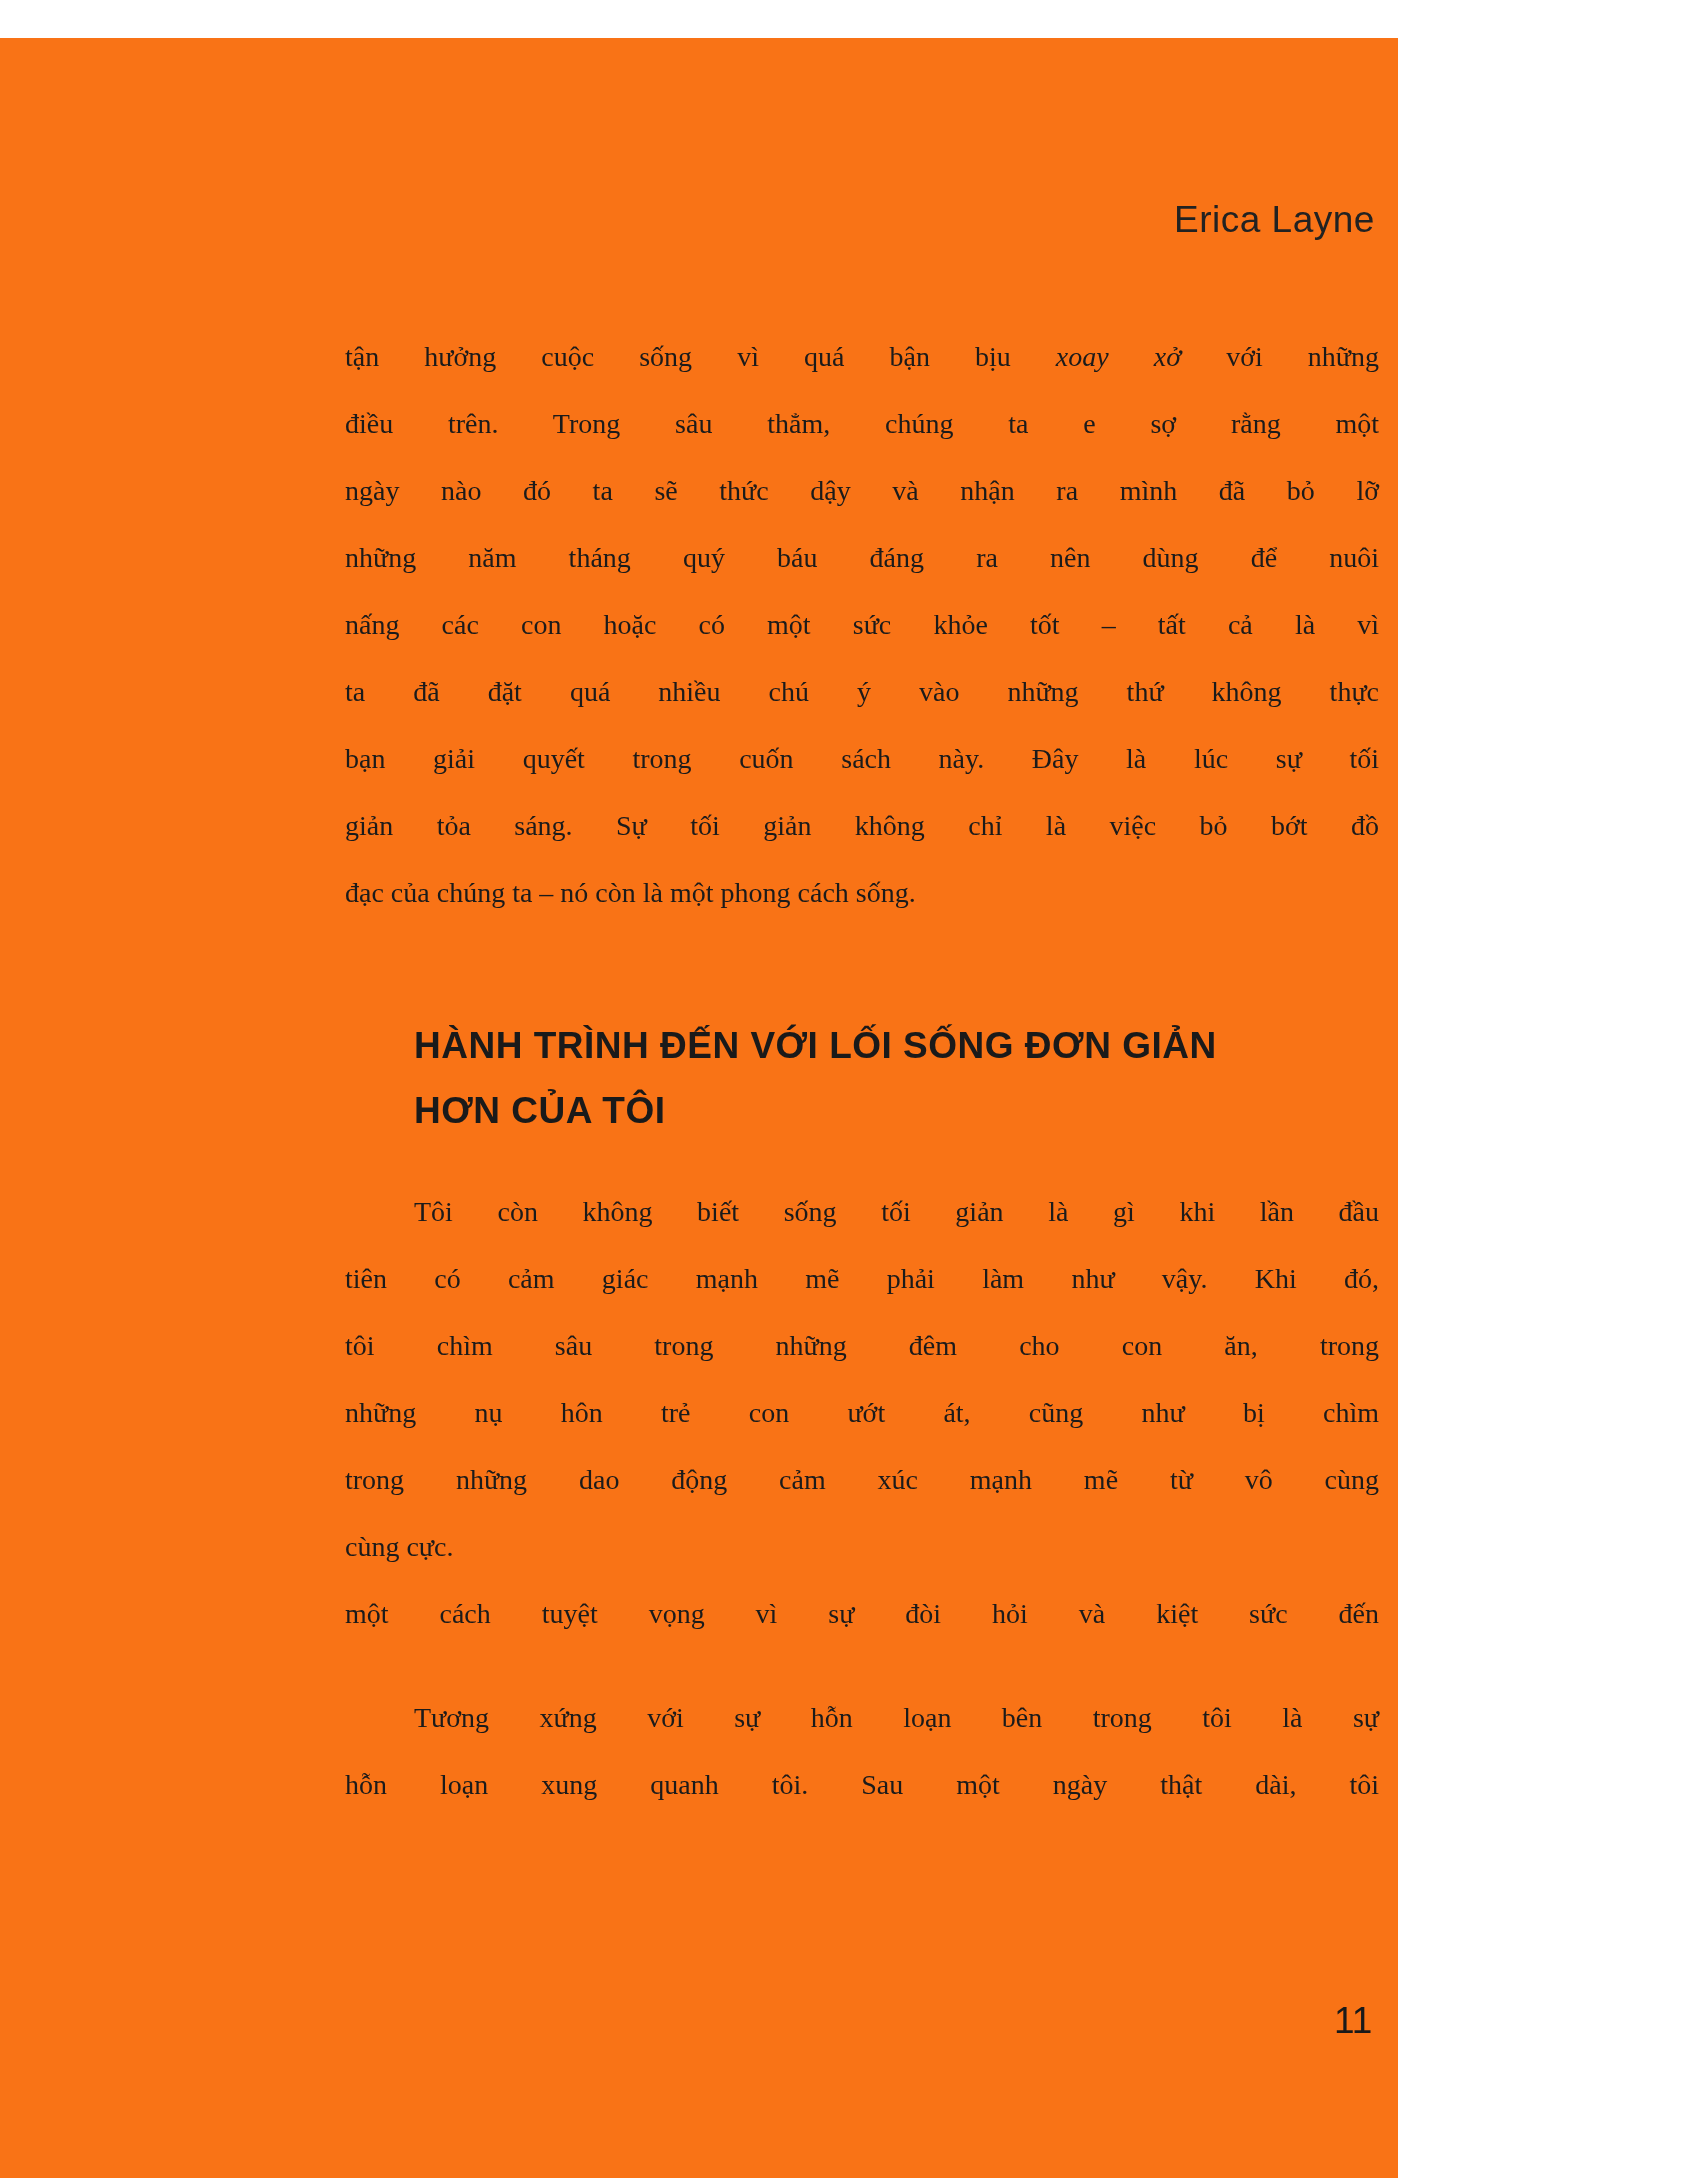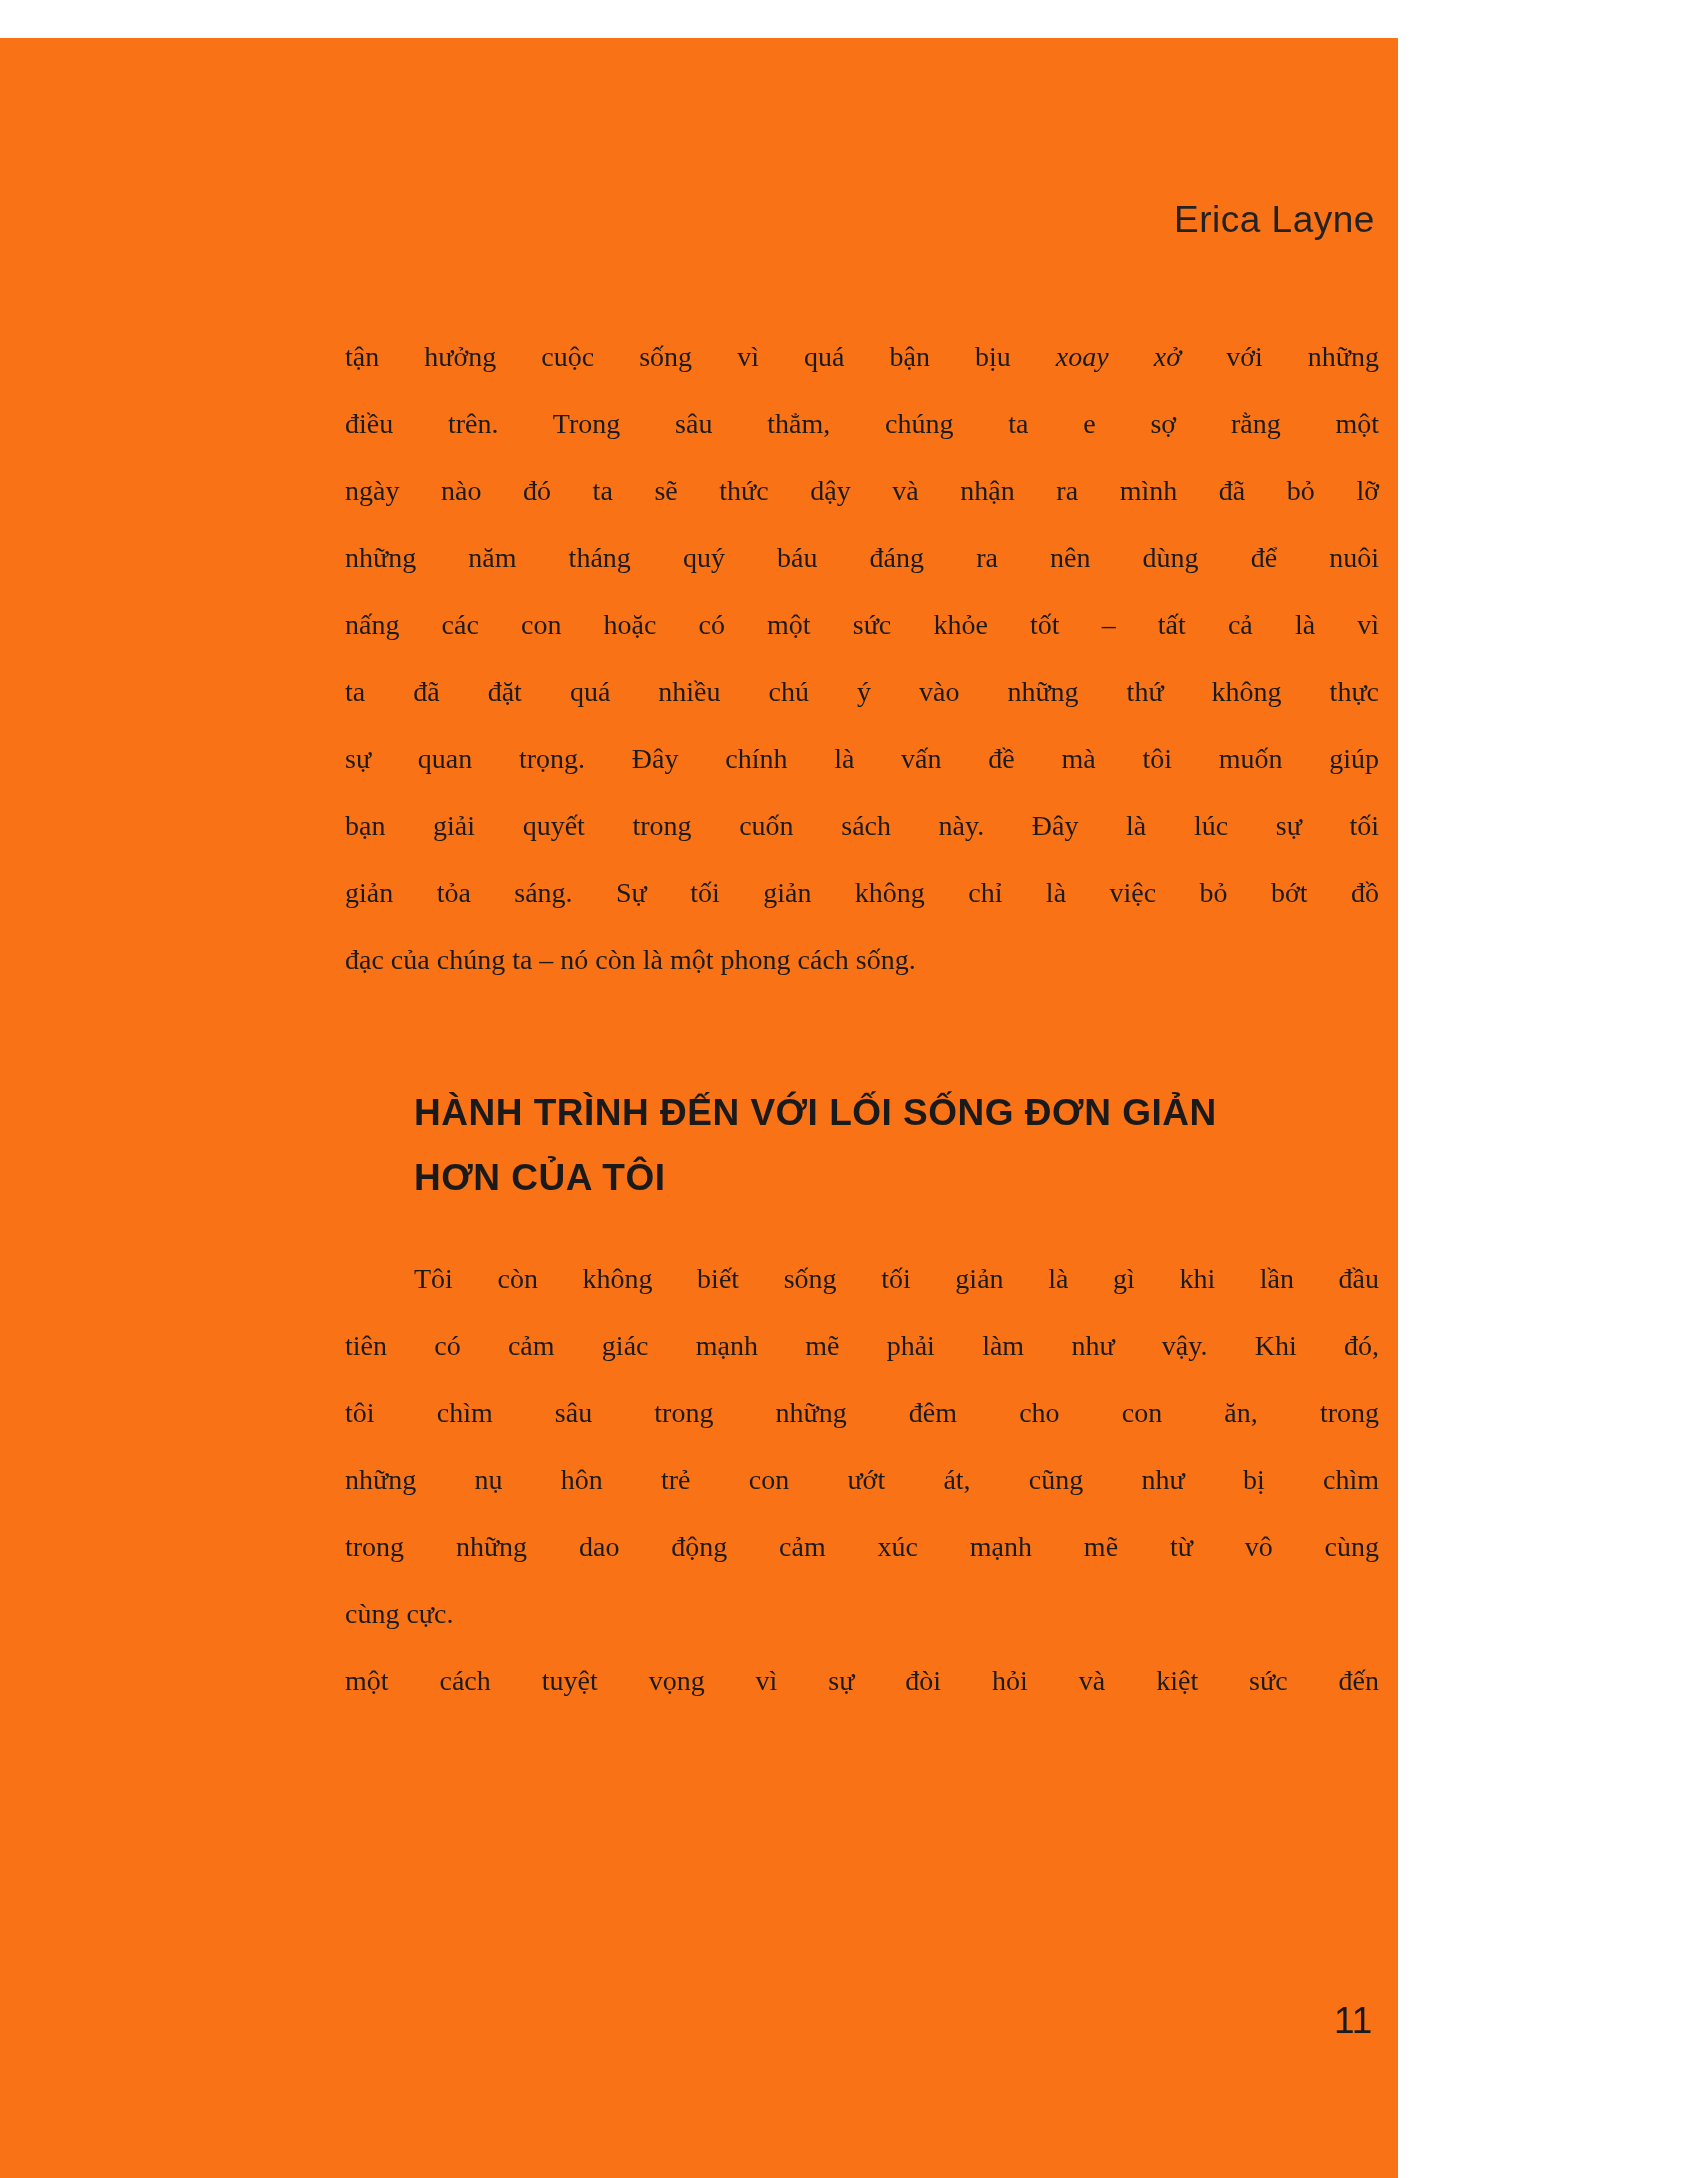--- a/index.html
+++ b/index.html
@@ -81,7 +81,6 @@
       <div class="bline">những năm tháng quý báu đáng ra nên dùng để nuôi</div>
       <div class="bline">nấng các con hoặc có một sức khỏe tốt – tất cả là vì</div>
       <div class="bline">ta đã đặt quá nhiều chú ý vào những thứ không thực</div>
-      <div class="bline">sự quan trọng. Đây chính là vấn đề mà tôi muốn giúp</div>
       <div class="bline">bạn giải quyết trong cuốn sách này. Đây là lúc sự tối</div>
       <div class="bline">giản tỏa sáng. Sự tối giản không chỉ là việc bỏ bớt đồ</div>
       <div class="bline natural">đạc của chúng ta – nó còn là một phong cách sống.</div>

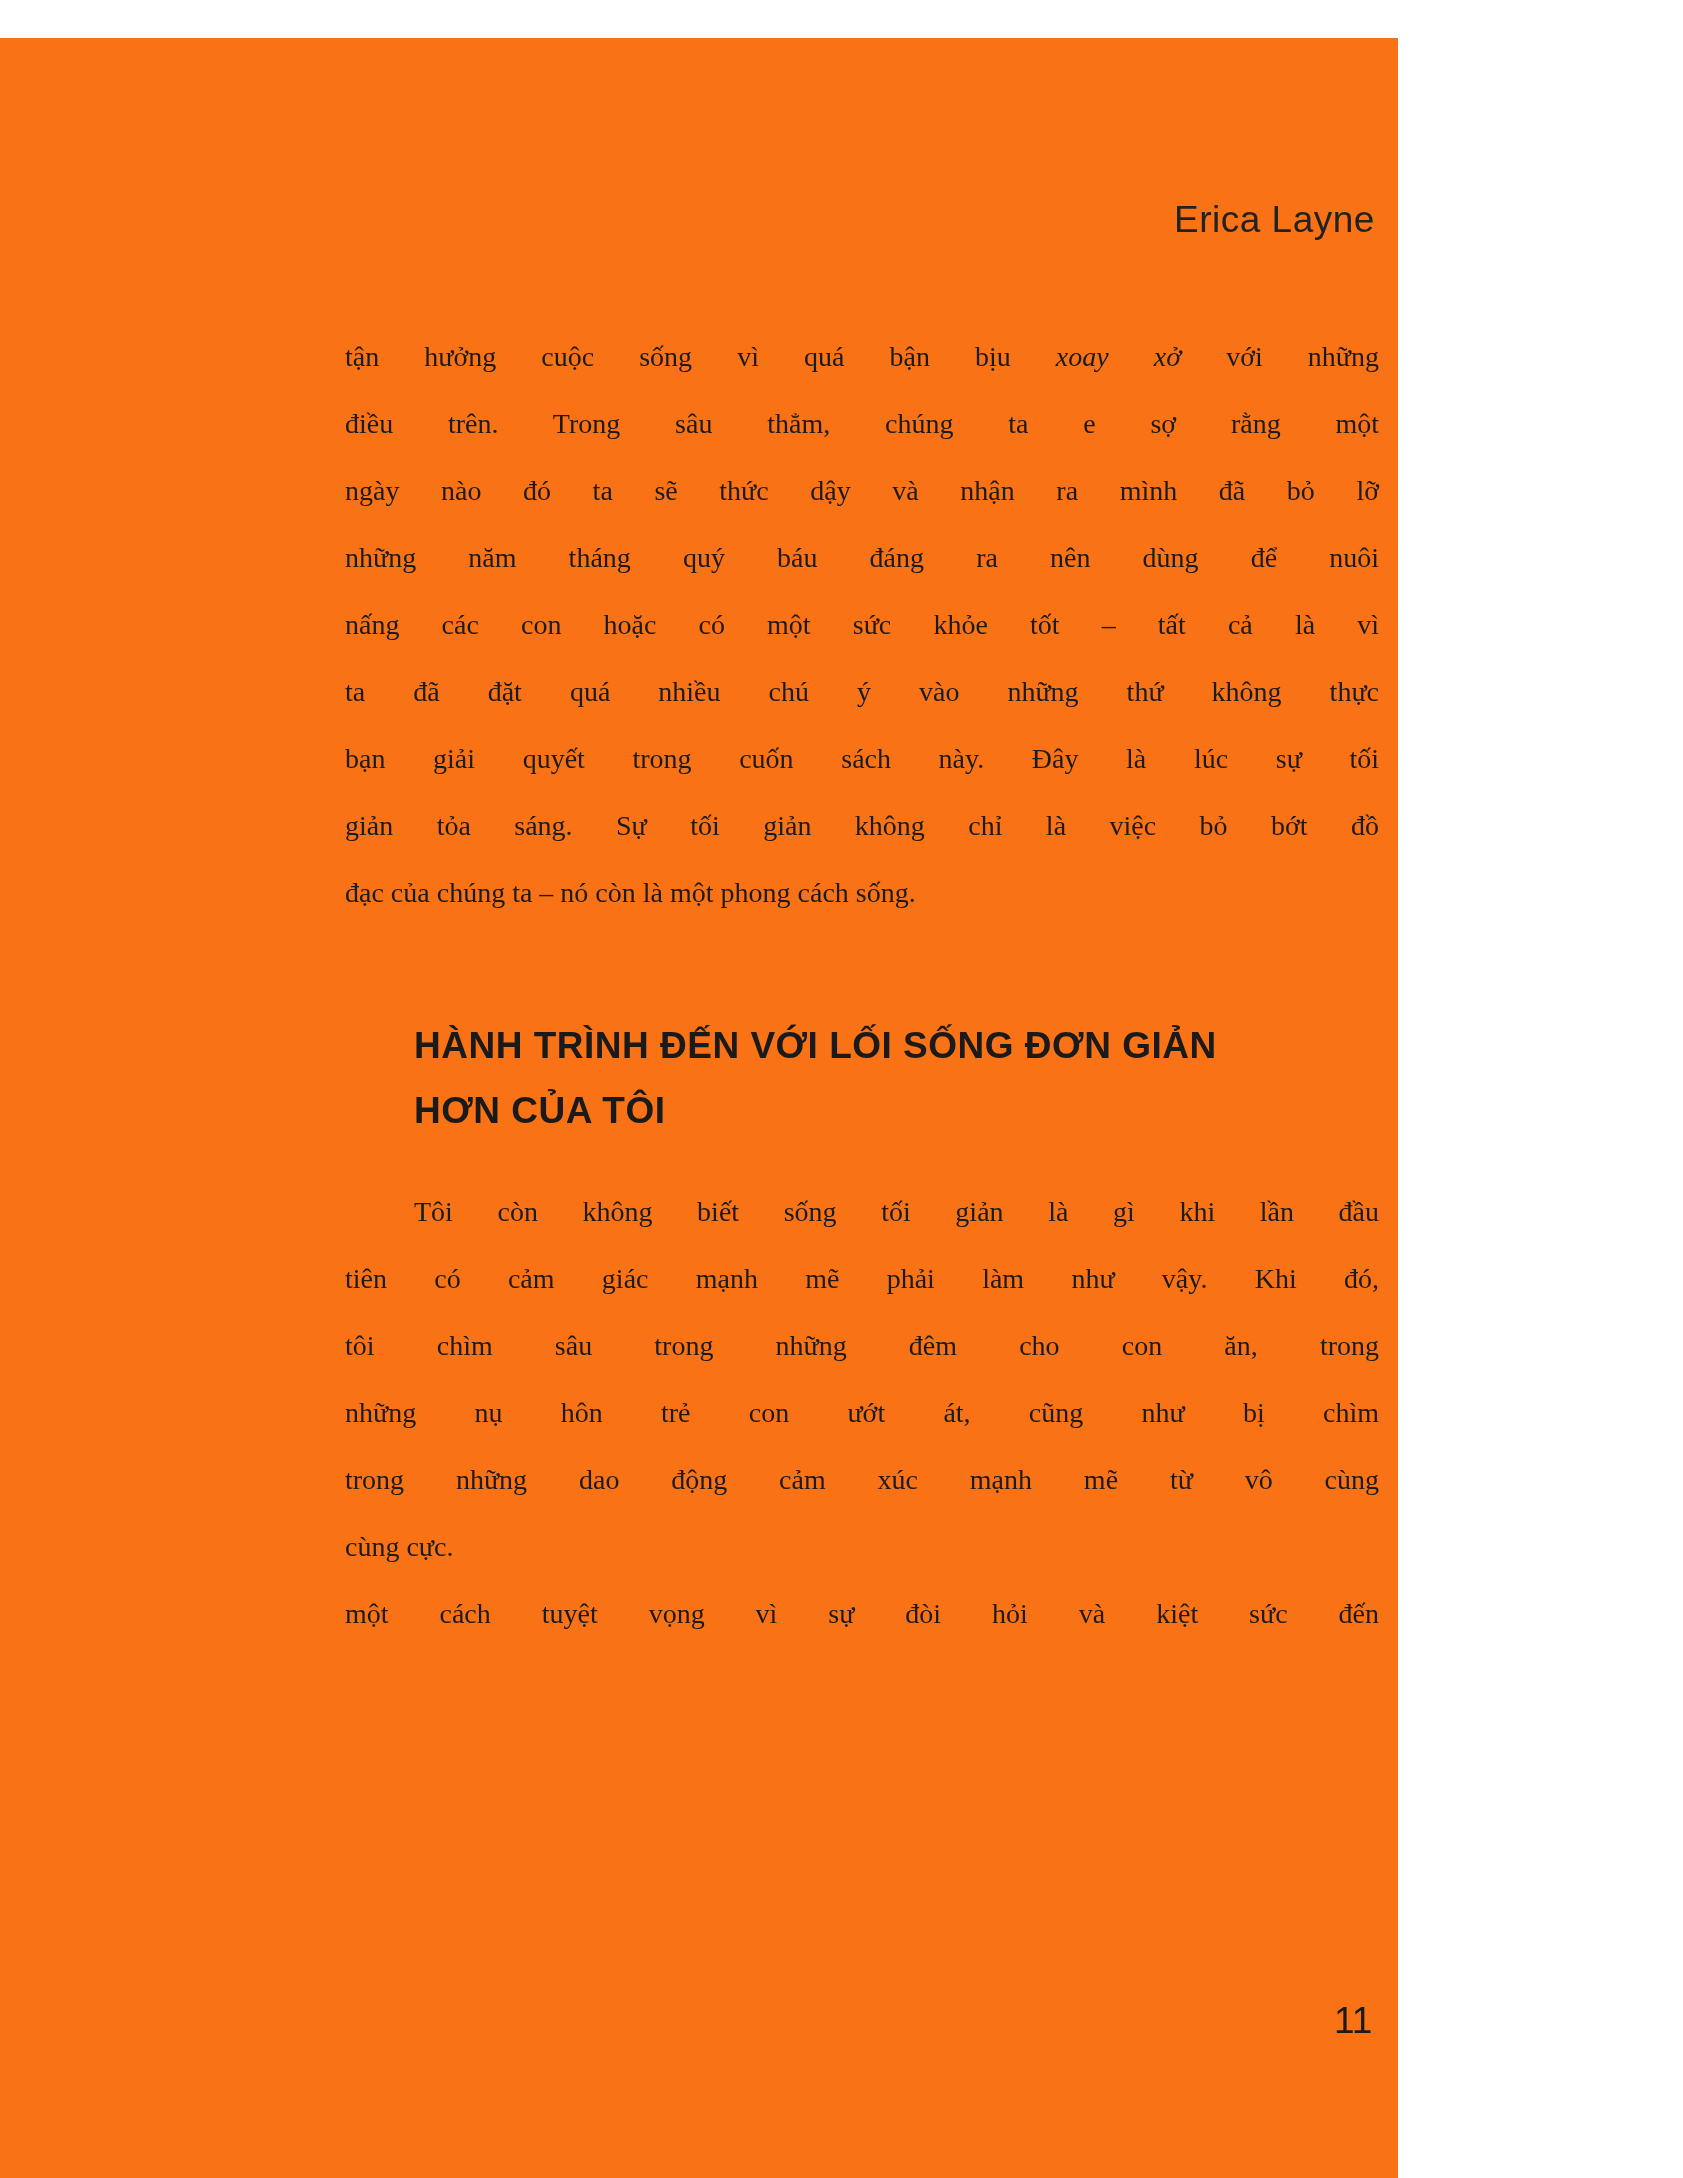--- a/index.html
+++ b/index.html
@@ -101,6 +101,10 @@
       <div class="bline">một cách tuyệt vọng vì sự đòi hỏi và kiệt sức đến</div>
     </section>
 
+    <section class="para-3">
+      <div class="bline indent">Tương xứng với sự hỗn loạn bên trong tôi là sự</div>
+      <div class="bline">hỗn loạn xung quanh tôi. Sau một ngày thật dài, tôi</div>
+    </section>
 
   </main>
 

